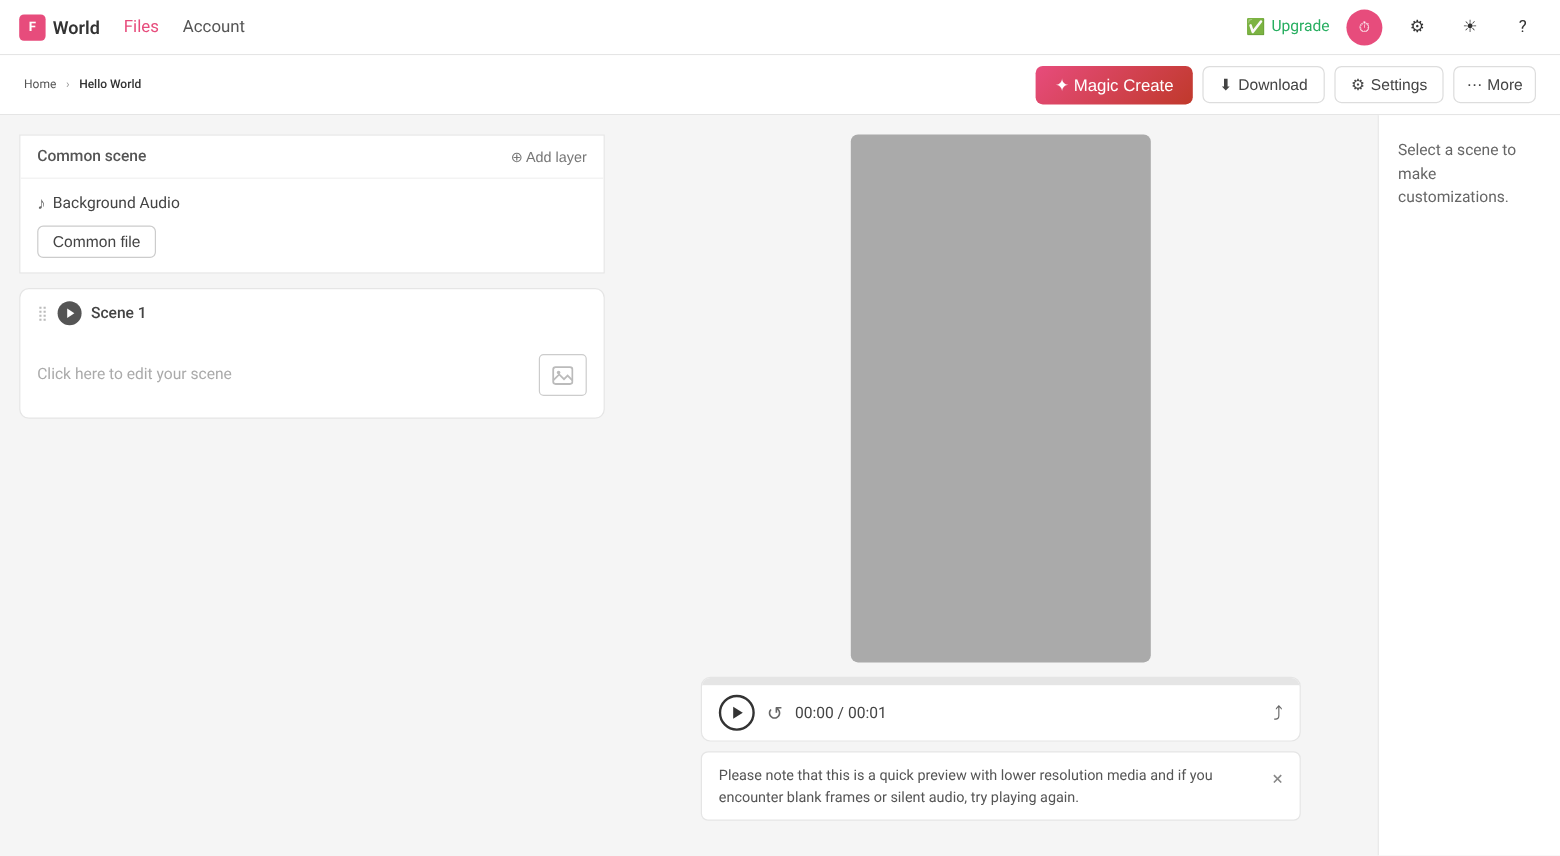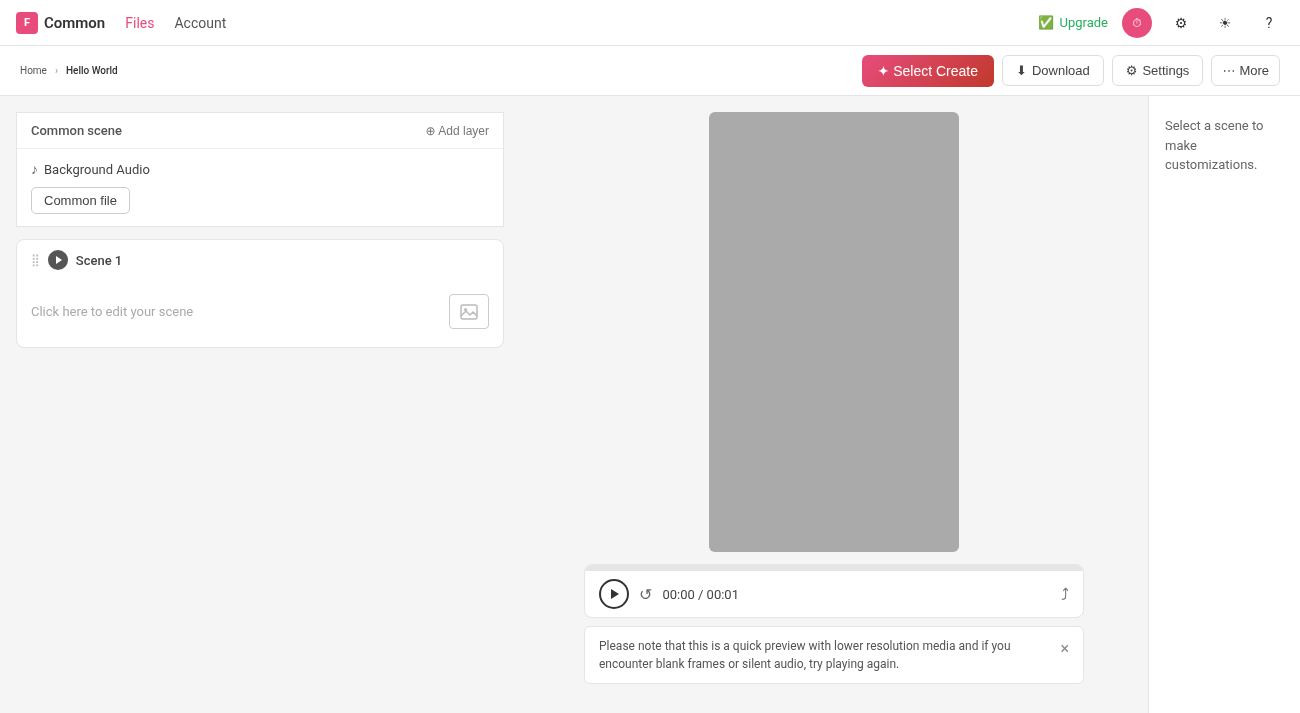--- a/index.html
+++ b/index.html
@@ -156,7 +156,7 @@
   <div class="top-nav-left">
     <div class="nav-logo">
       <div class="logo-icon">F</div>
-      <span>Common</span>
+      <span>World</span>
     </div>
     <span class="nav-link active">Files</span>
     <span class="nav-link">Account</span>

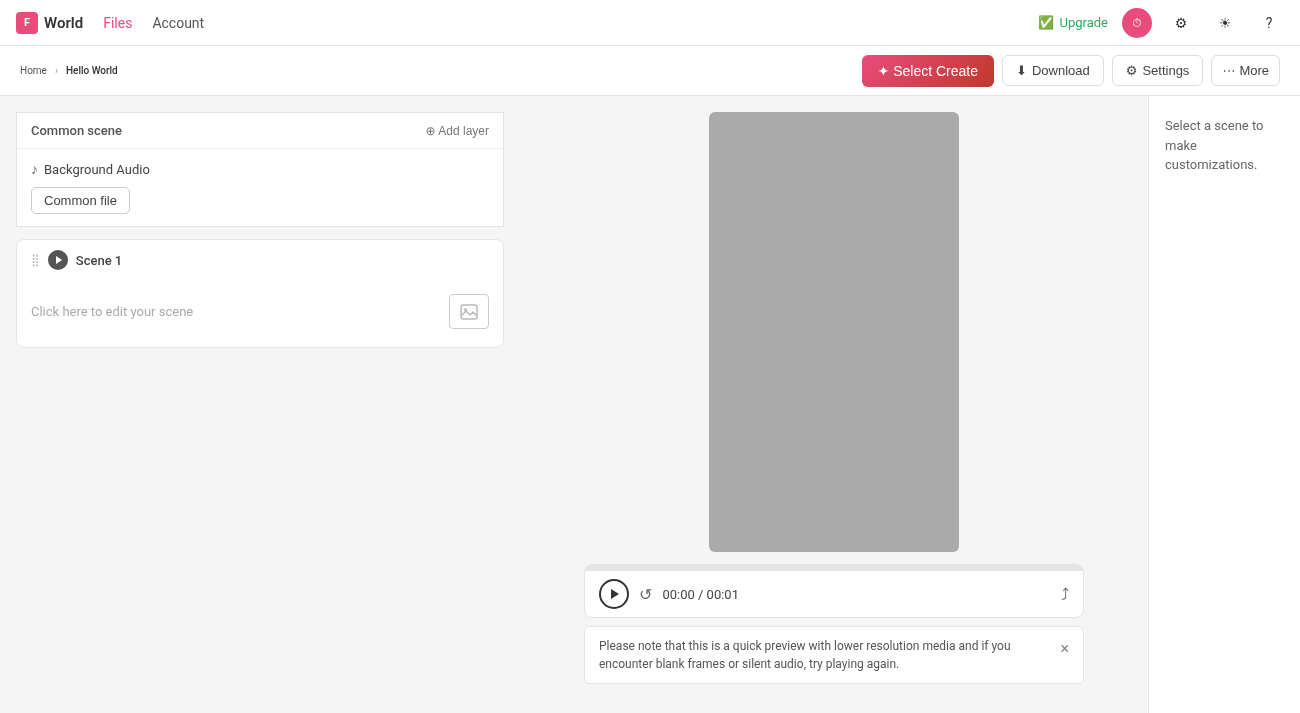--- a/index.html
+++ b/index.html
@@ -188,7 +188,7 @@
     <span class="breadcrumb-current">Hello World</span>
   </div>
   <div class="breadcrumb-actions">
-    <button class="magic-create-btn">✦ Select Create</button>
+    <button class="magic-create-btn">✦ Magic Create</button>
     <button class="action-btn">
       <span>⬇</span>
       <span>Download</span>

